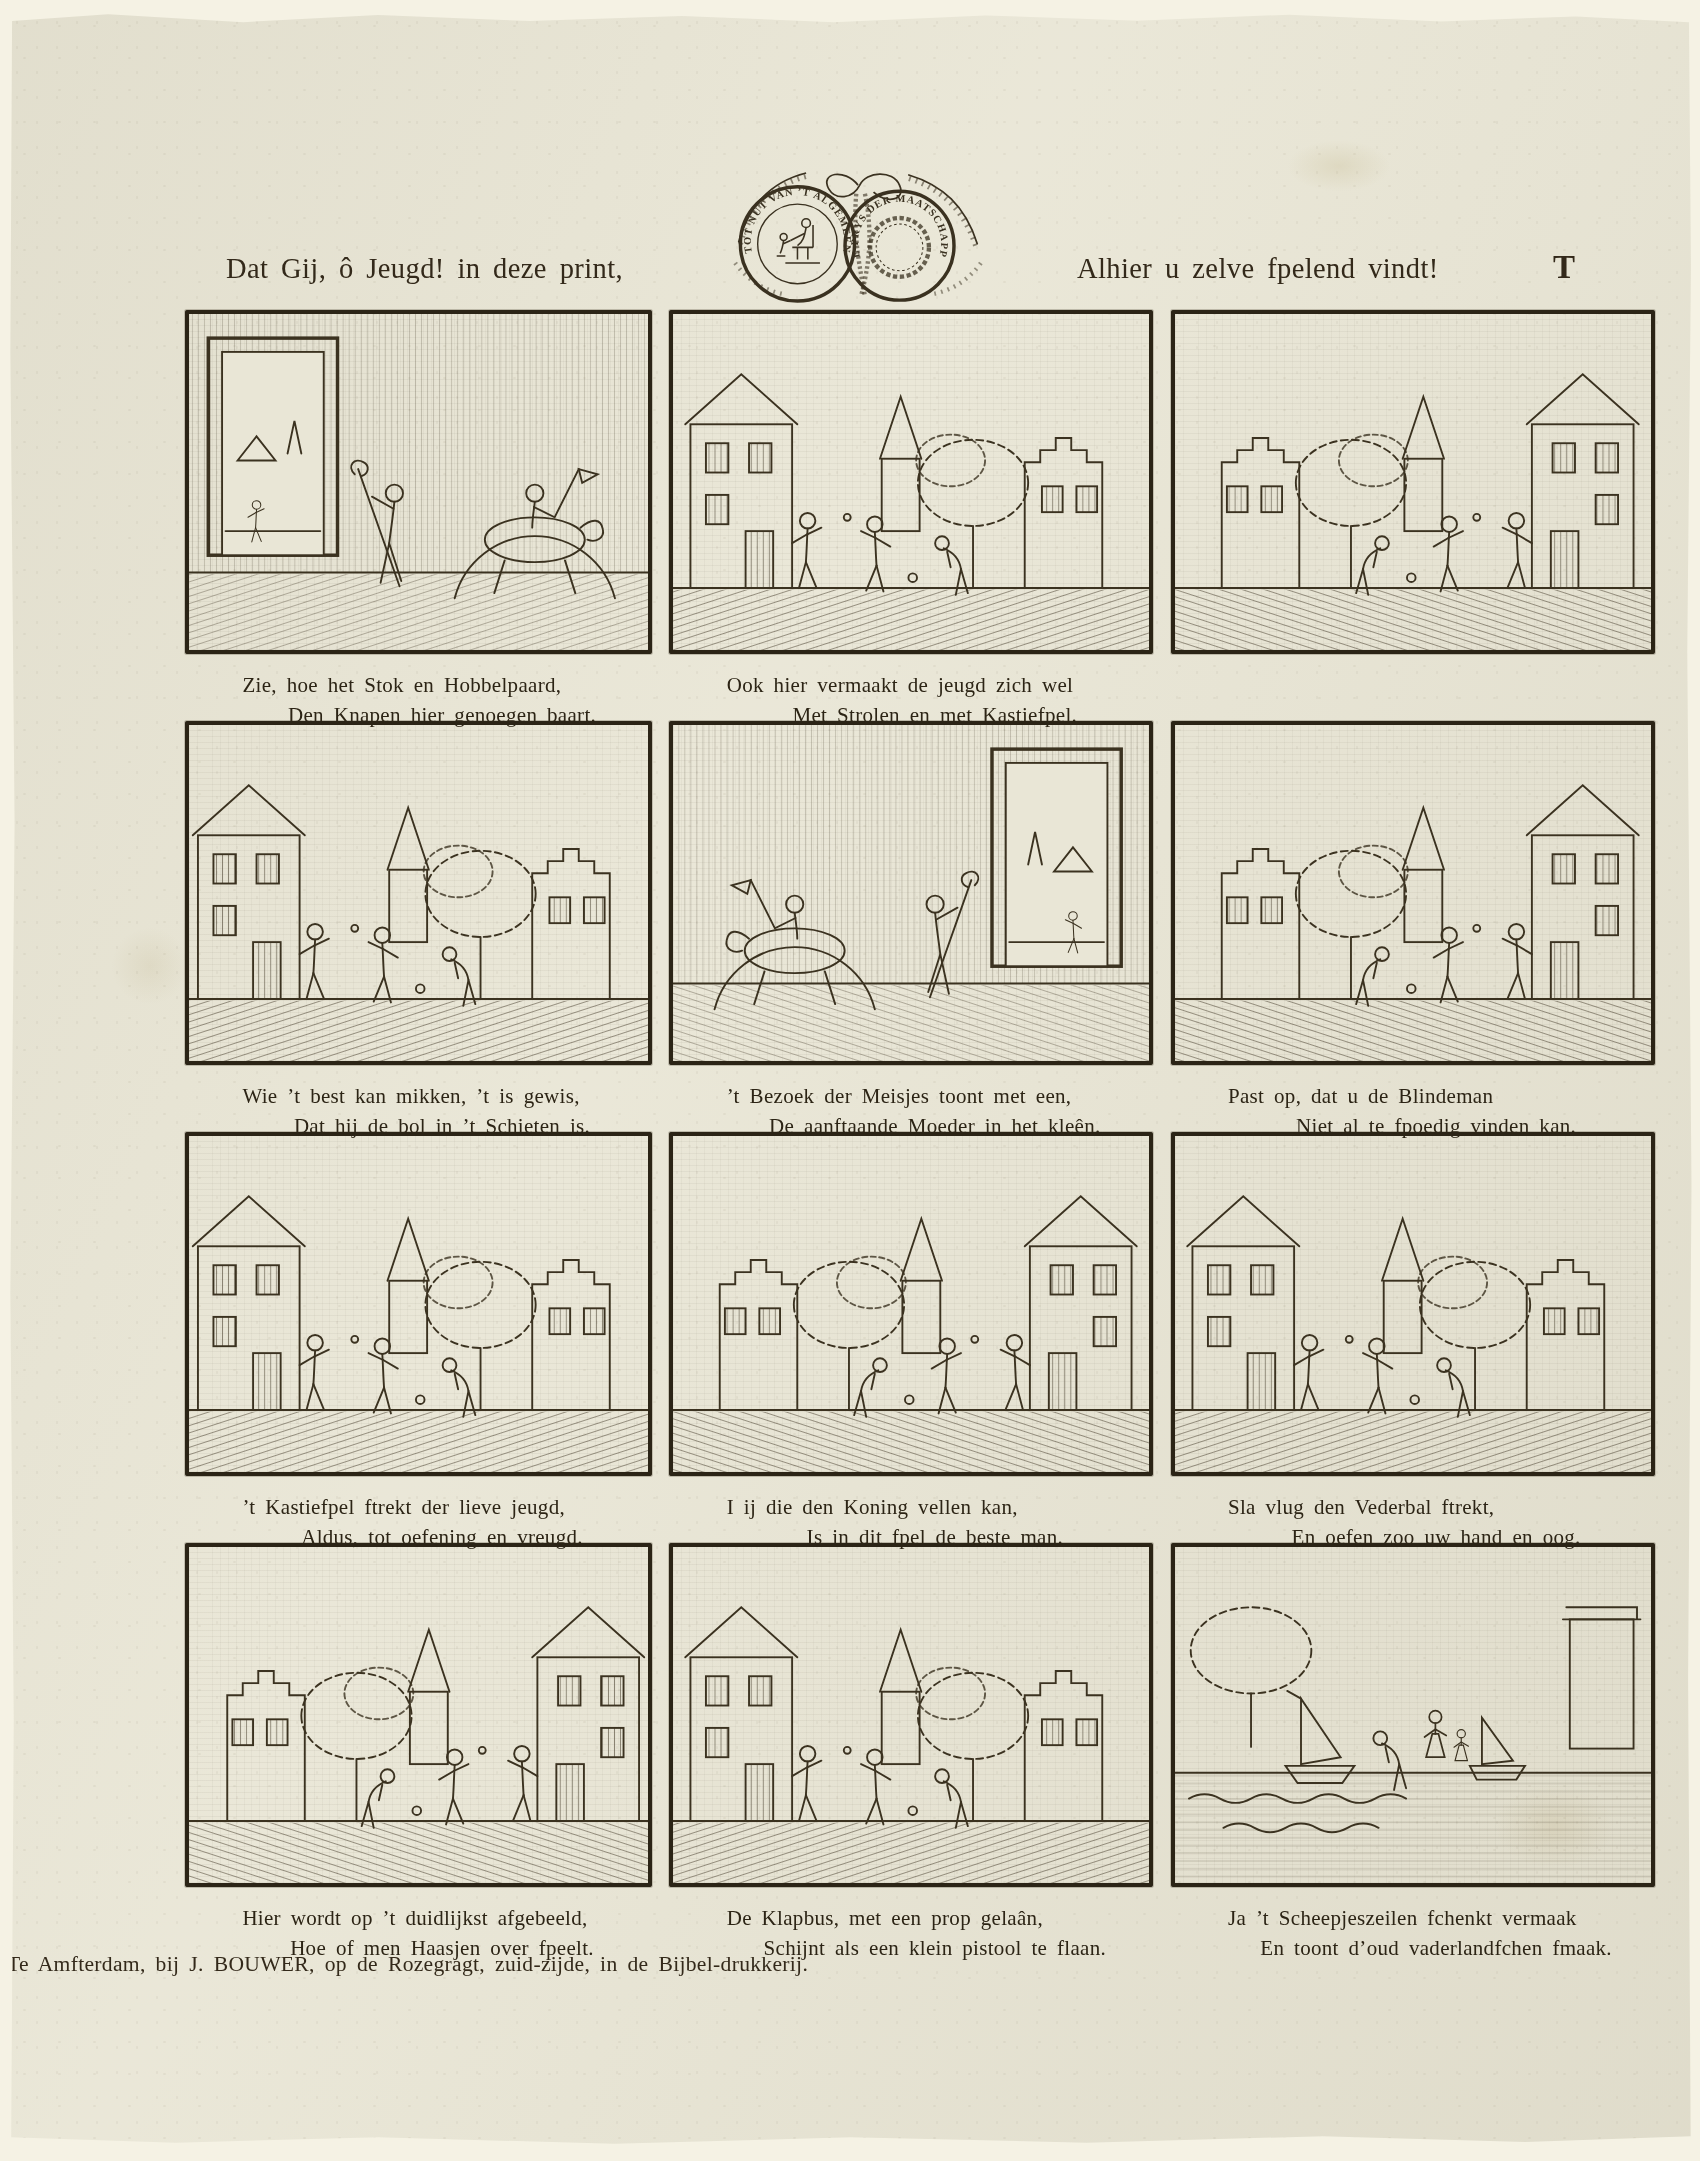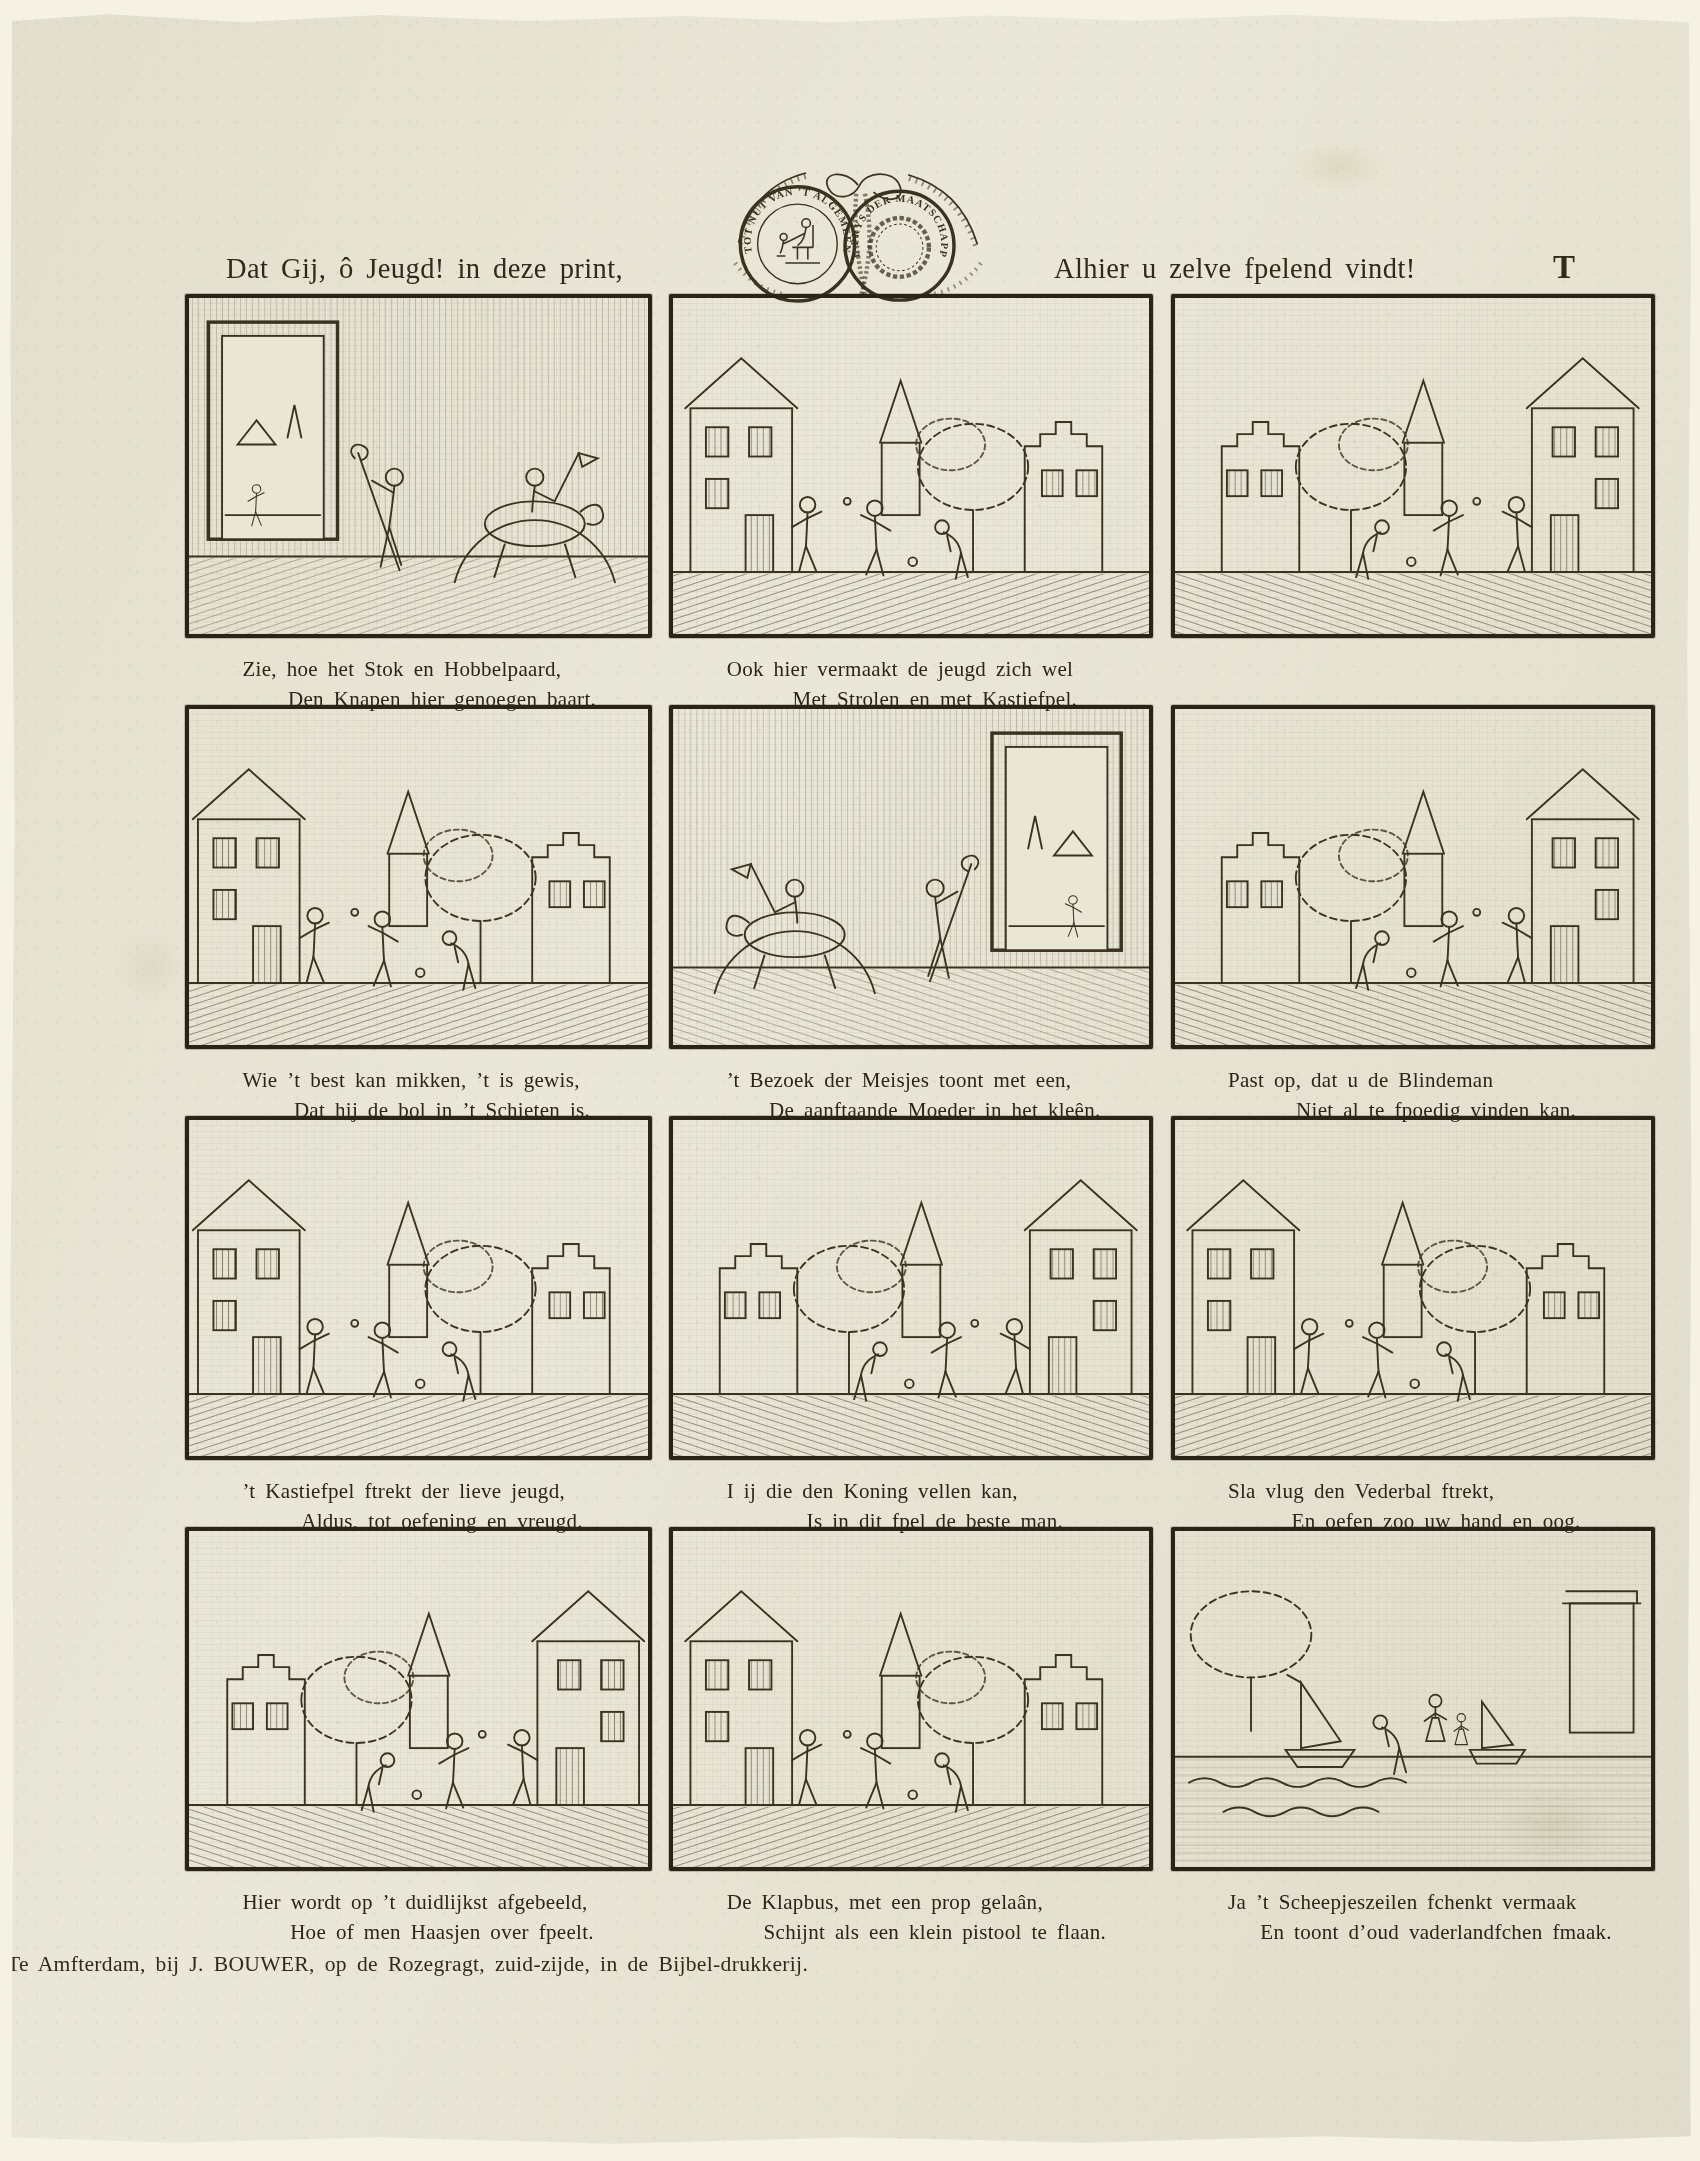--- a/index.html
+++ b/index.html
@@ -26,7 +26,7 @@
 
   .header-verse{position:absolute;font-size:28.5px;letter-spacing:0.4px;word-spacing:5.2px;color:#33291a;white-space:nowrap;}
   .header-left{left:219px;top:243px;}
-  .header-right{left:1047px;top:243px;}
+  .header-right{left:1070px;top:243px;}
   .plate-letter{position:absolute;left:1546px;top:239px;font-size:33px;font-weight:bold;color:#33291a;}
 
   .emblem{position:absolute;left:723px;top:149px;width:256px;height:156px;}

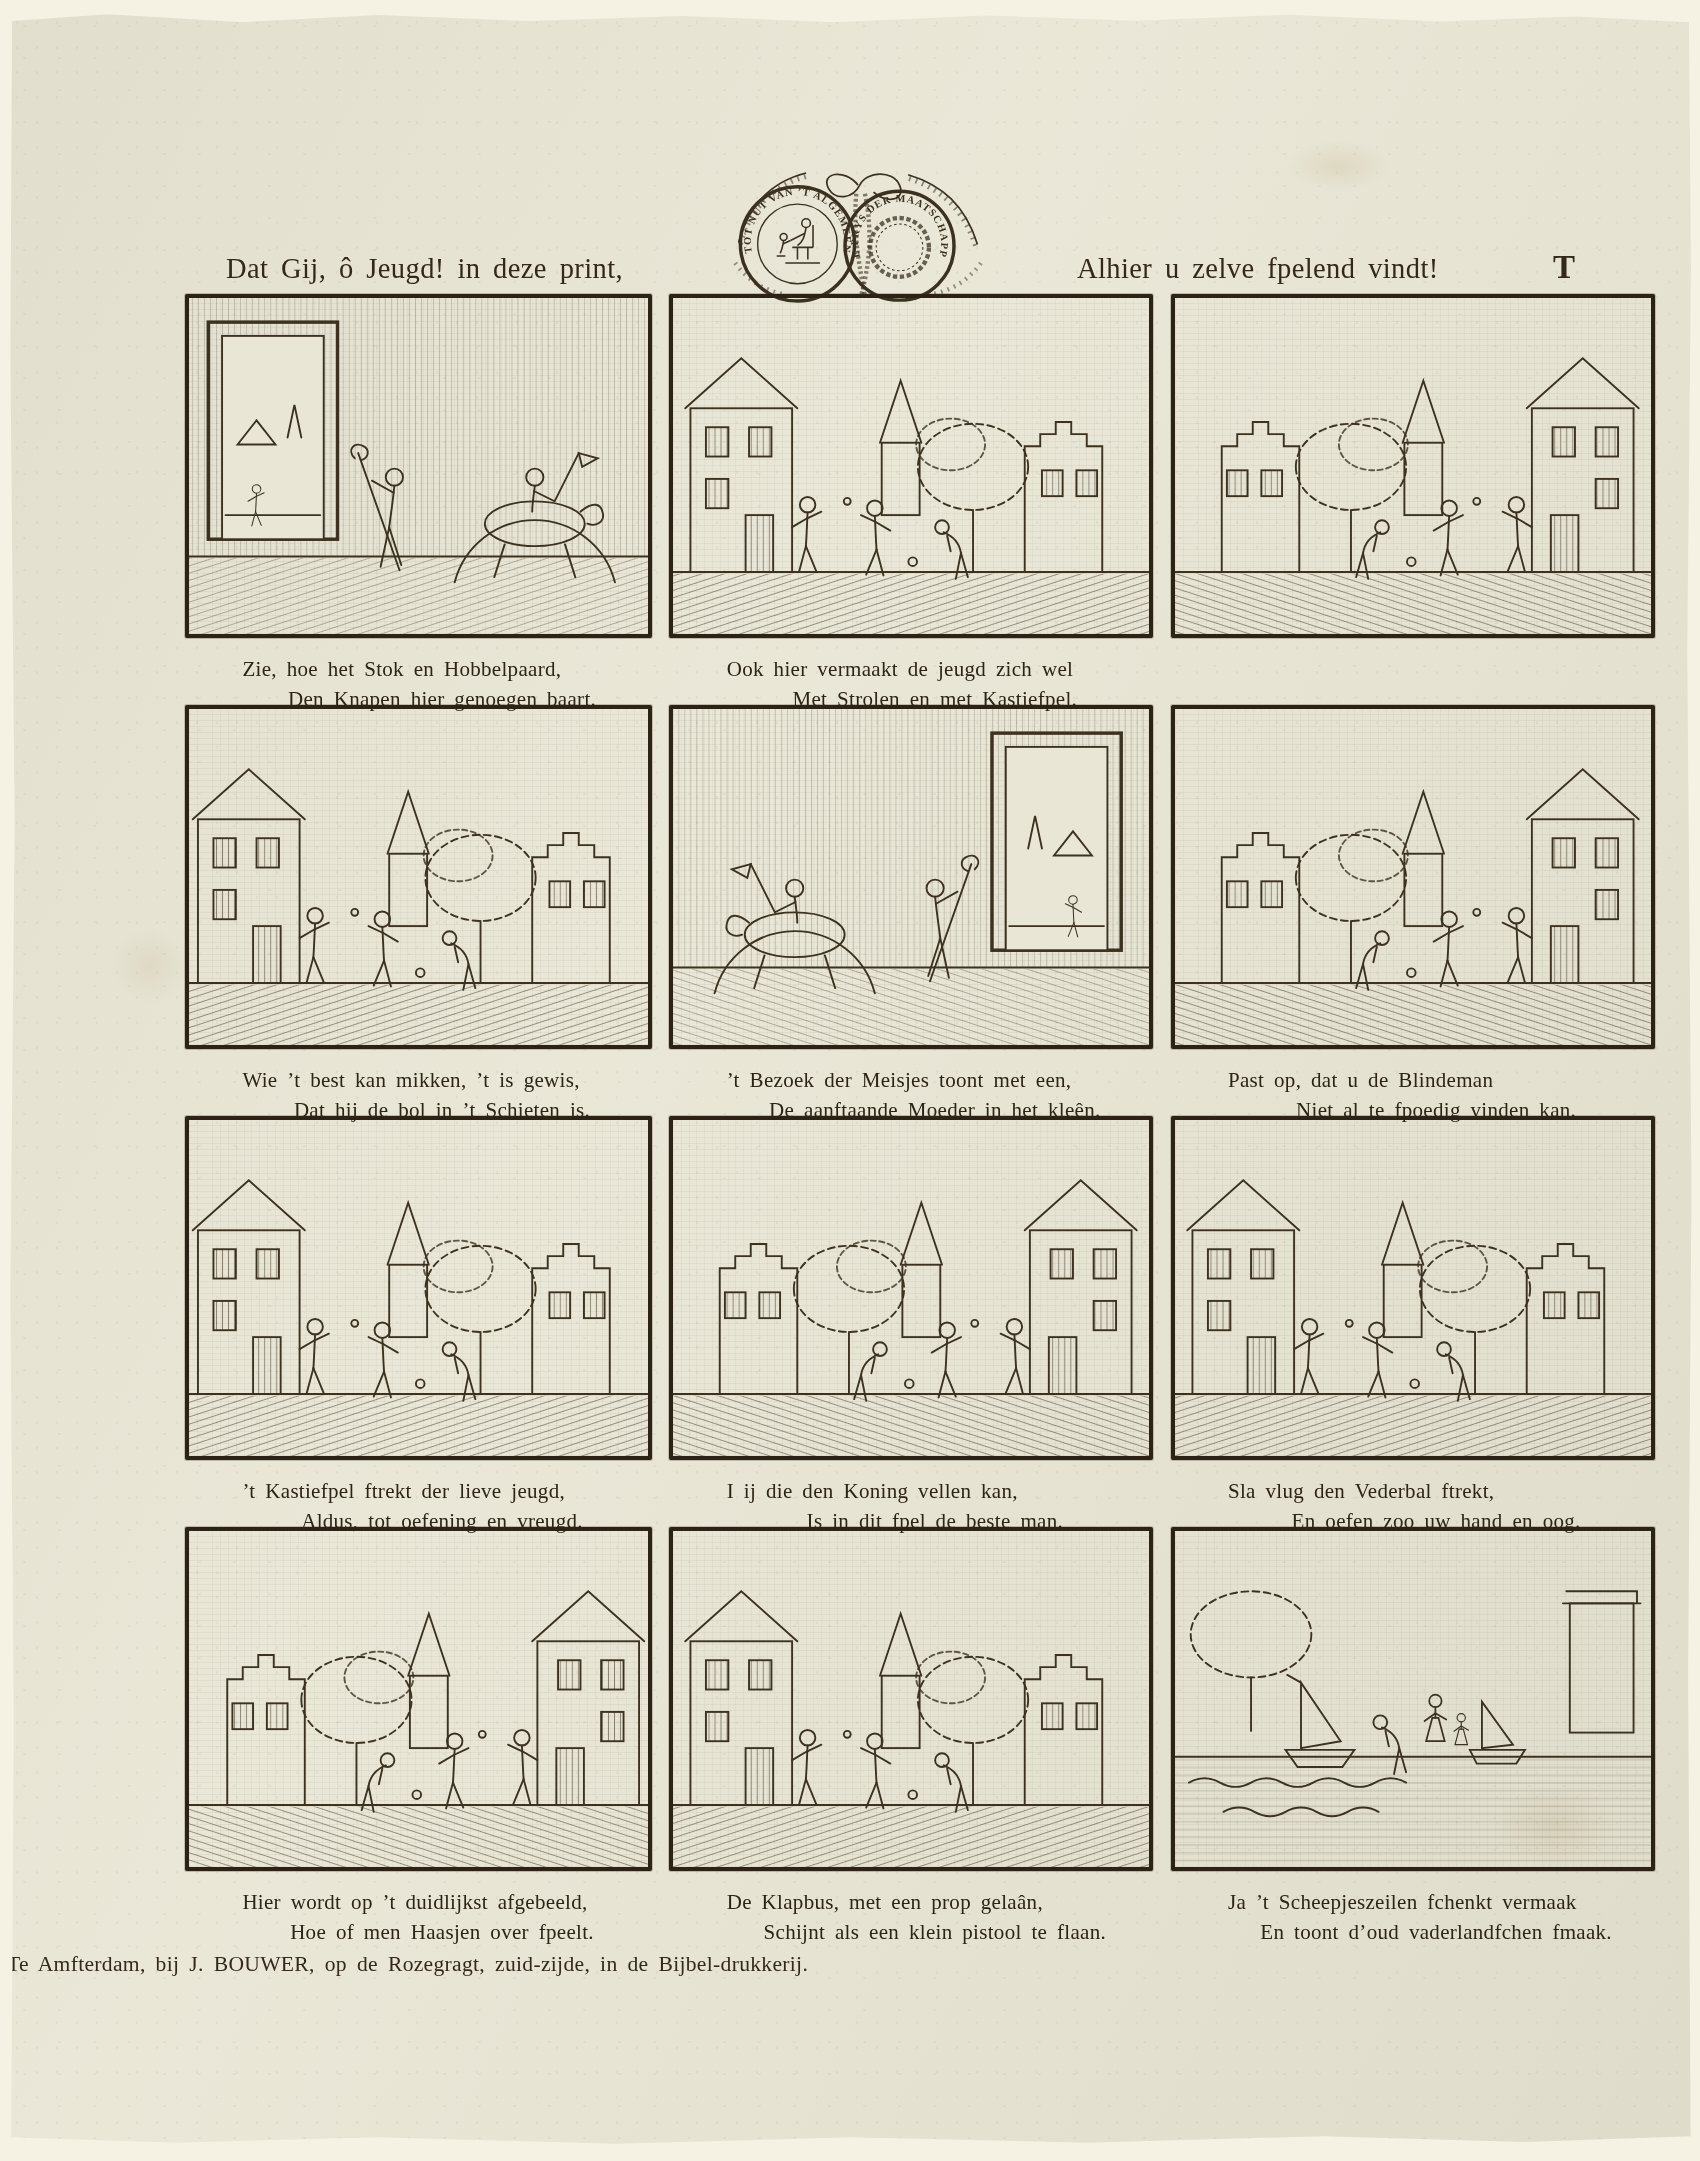--- a/index.html
+++ b/index.html
@@ -32,7 +32,7 @@
   .emblem{position:absolute;left:723px;top:149px;width:256px;height:156px;}
 
   .plate-grid{
-    position:absolute;left:130px;top:284px;width:1323px;
+    position:absolute;left:130px;top:300px;width:1323px;
     display:grid;grid-template-columns:467px 484px 484px;
     column-gap:17.3px;grid-auto-rows:411px;padding-left:48px;
   }

